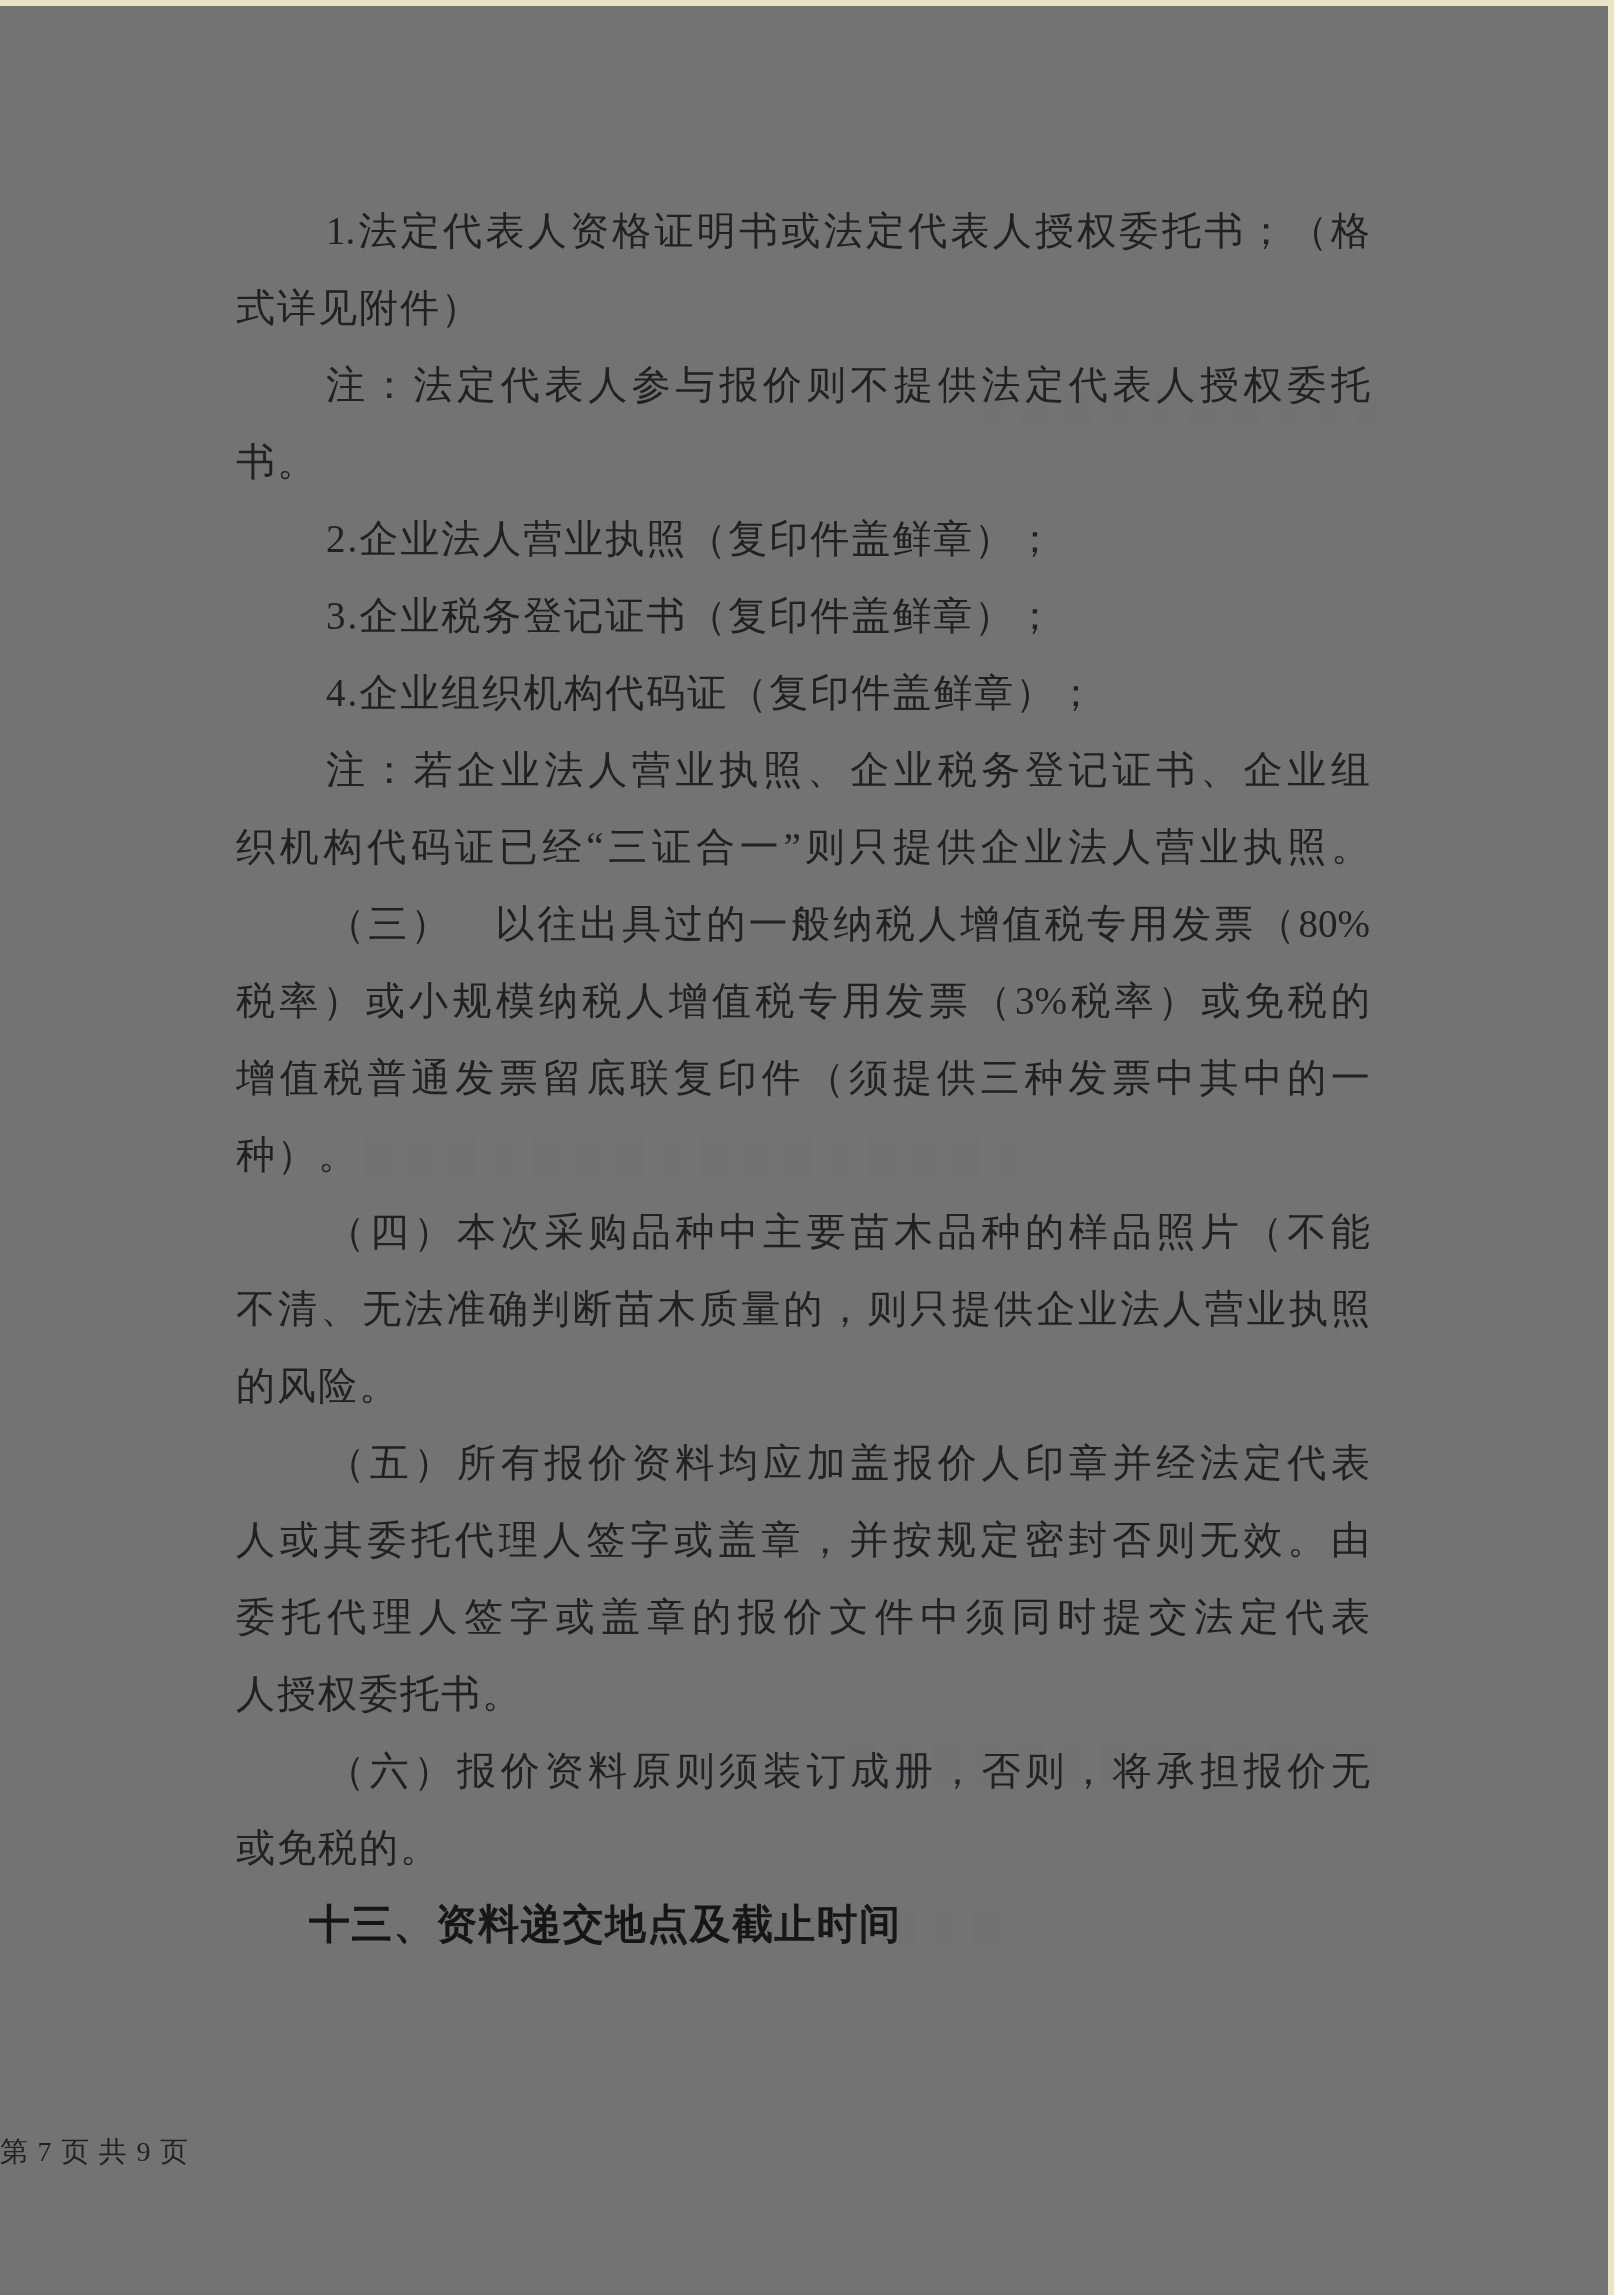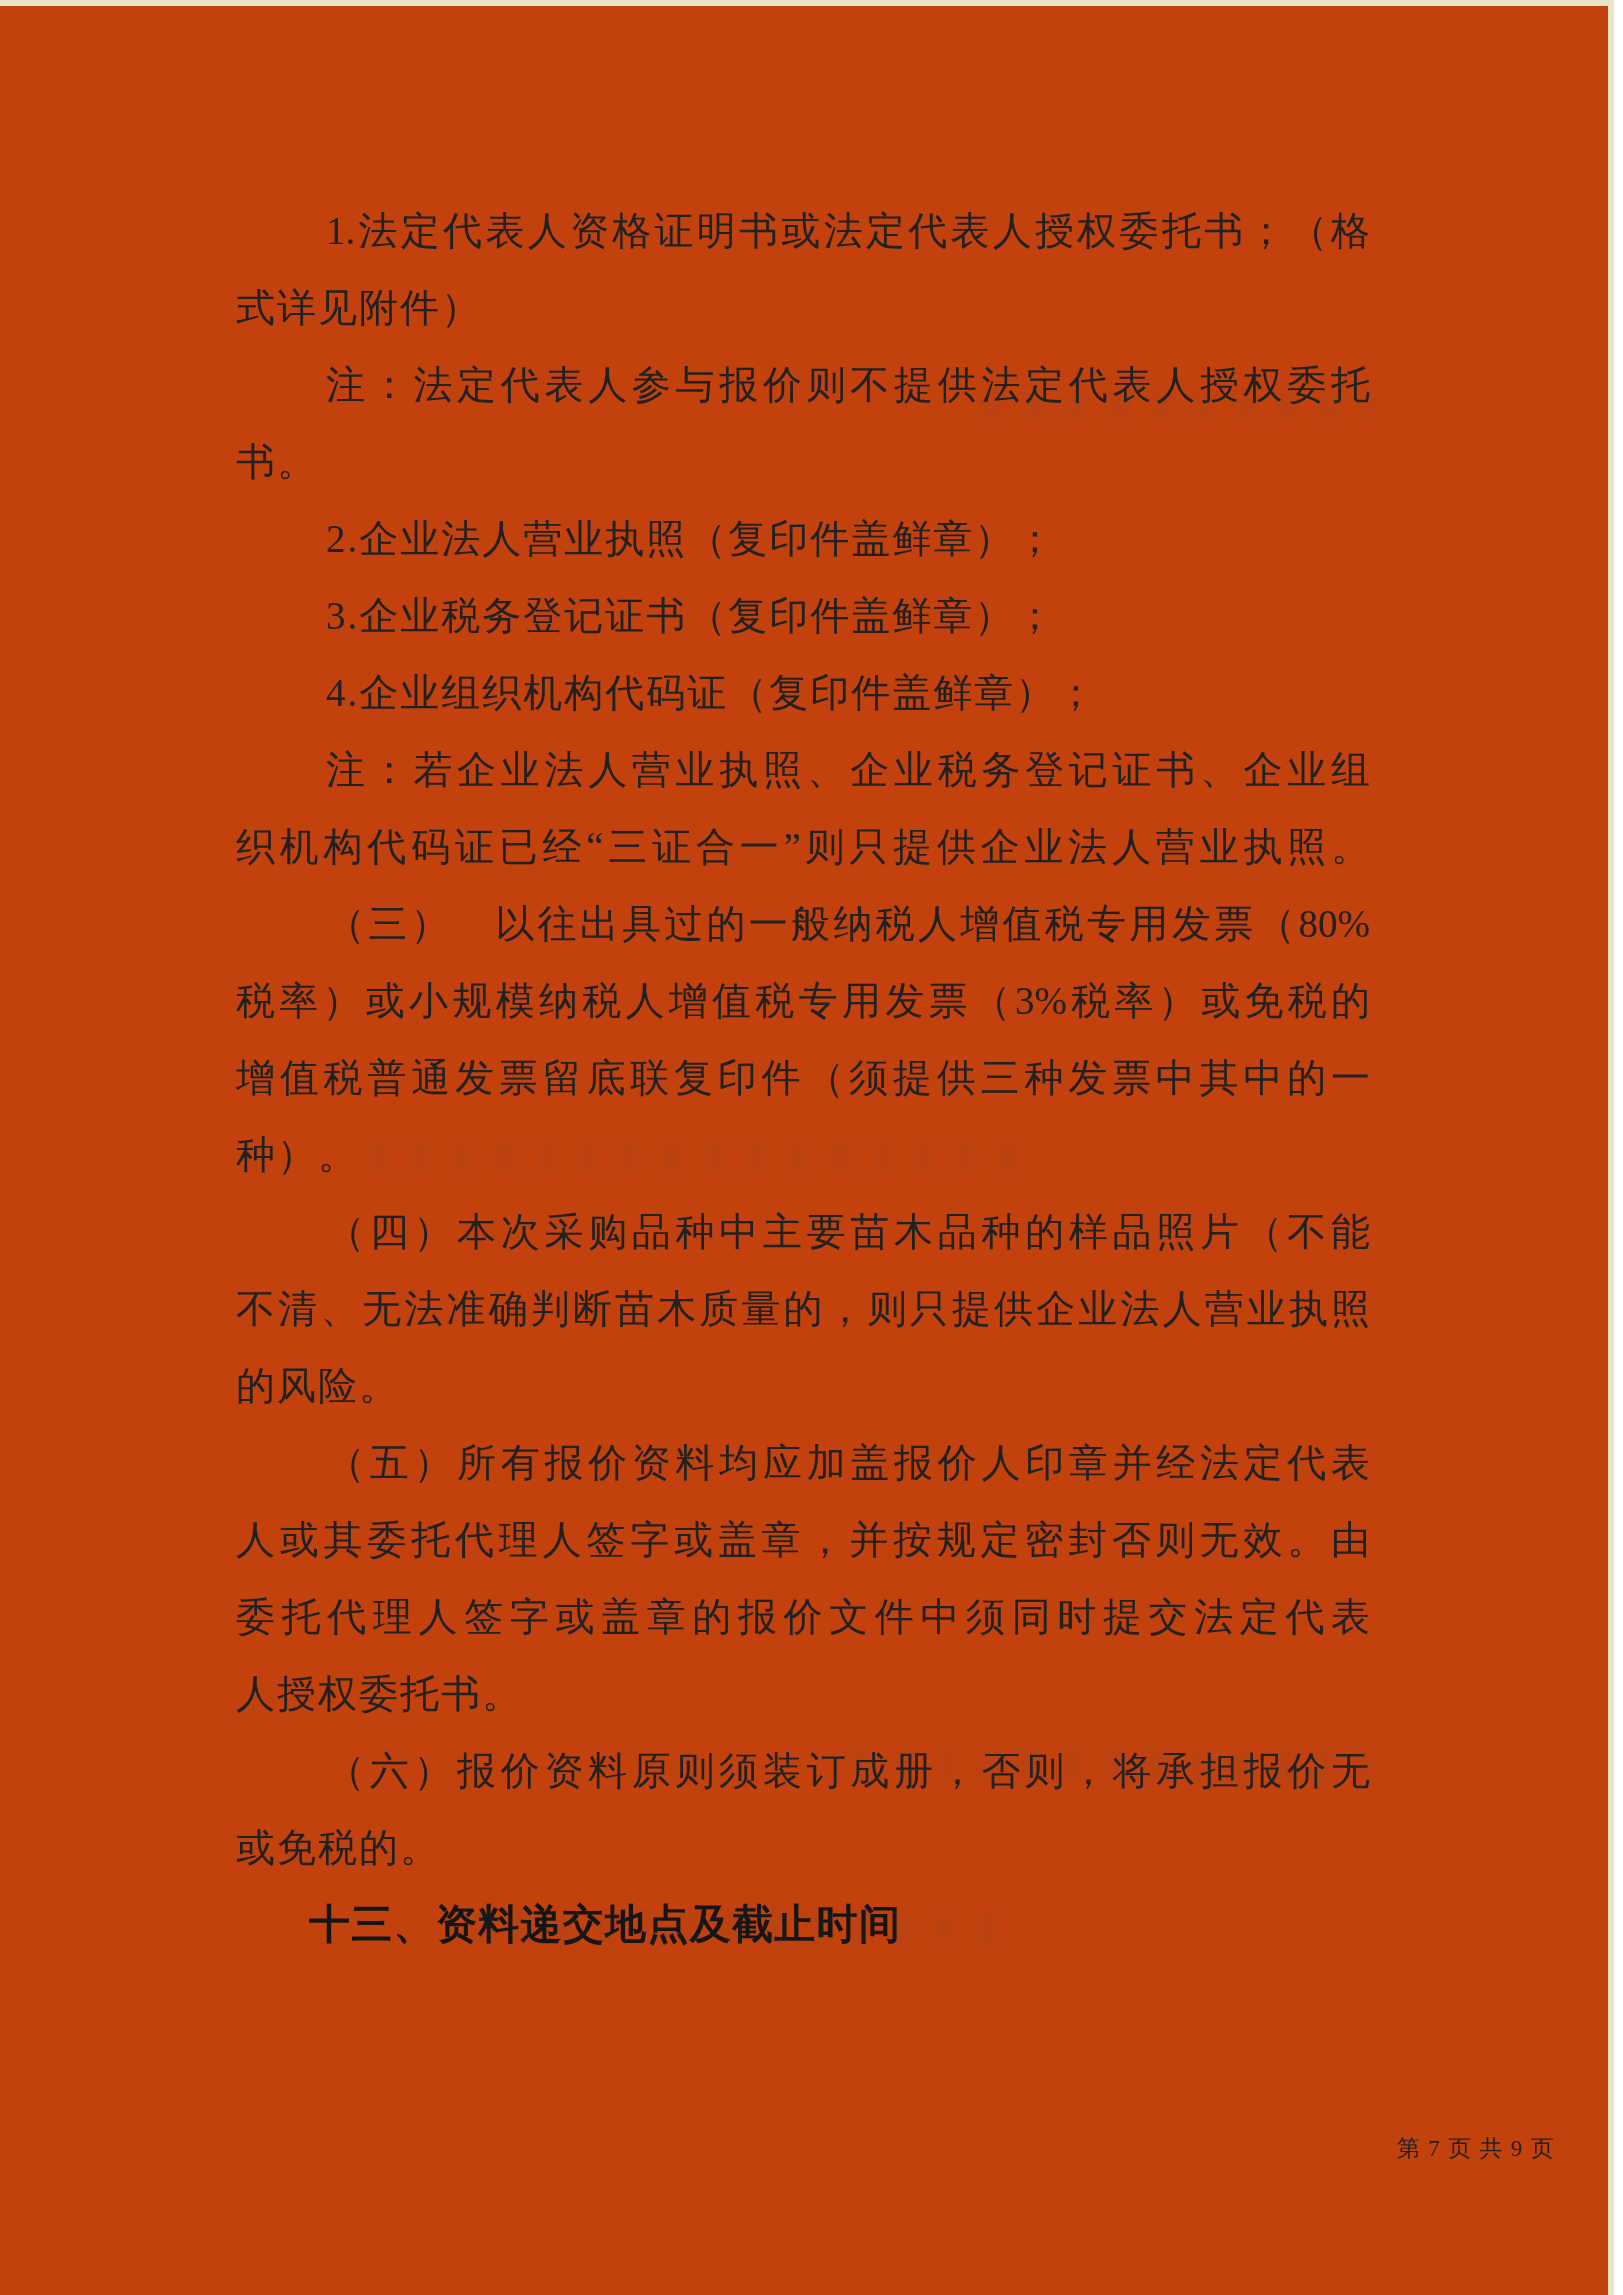--- a/index.html
+++ b/index.html
@@ -13,7 +13,7 @@
     position: relative;
     width: 1623px;
     height: 2295px;
-    background: #c2410c;
+    background: #737373;
     overflow: hidden;
     font-family: "Liberation Serif", "DejaVu Serif", serif;
     color: #212121;

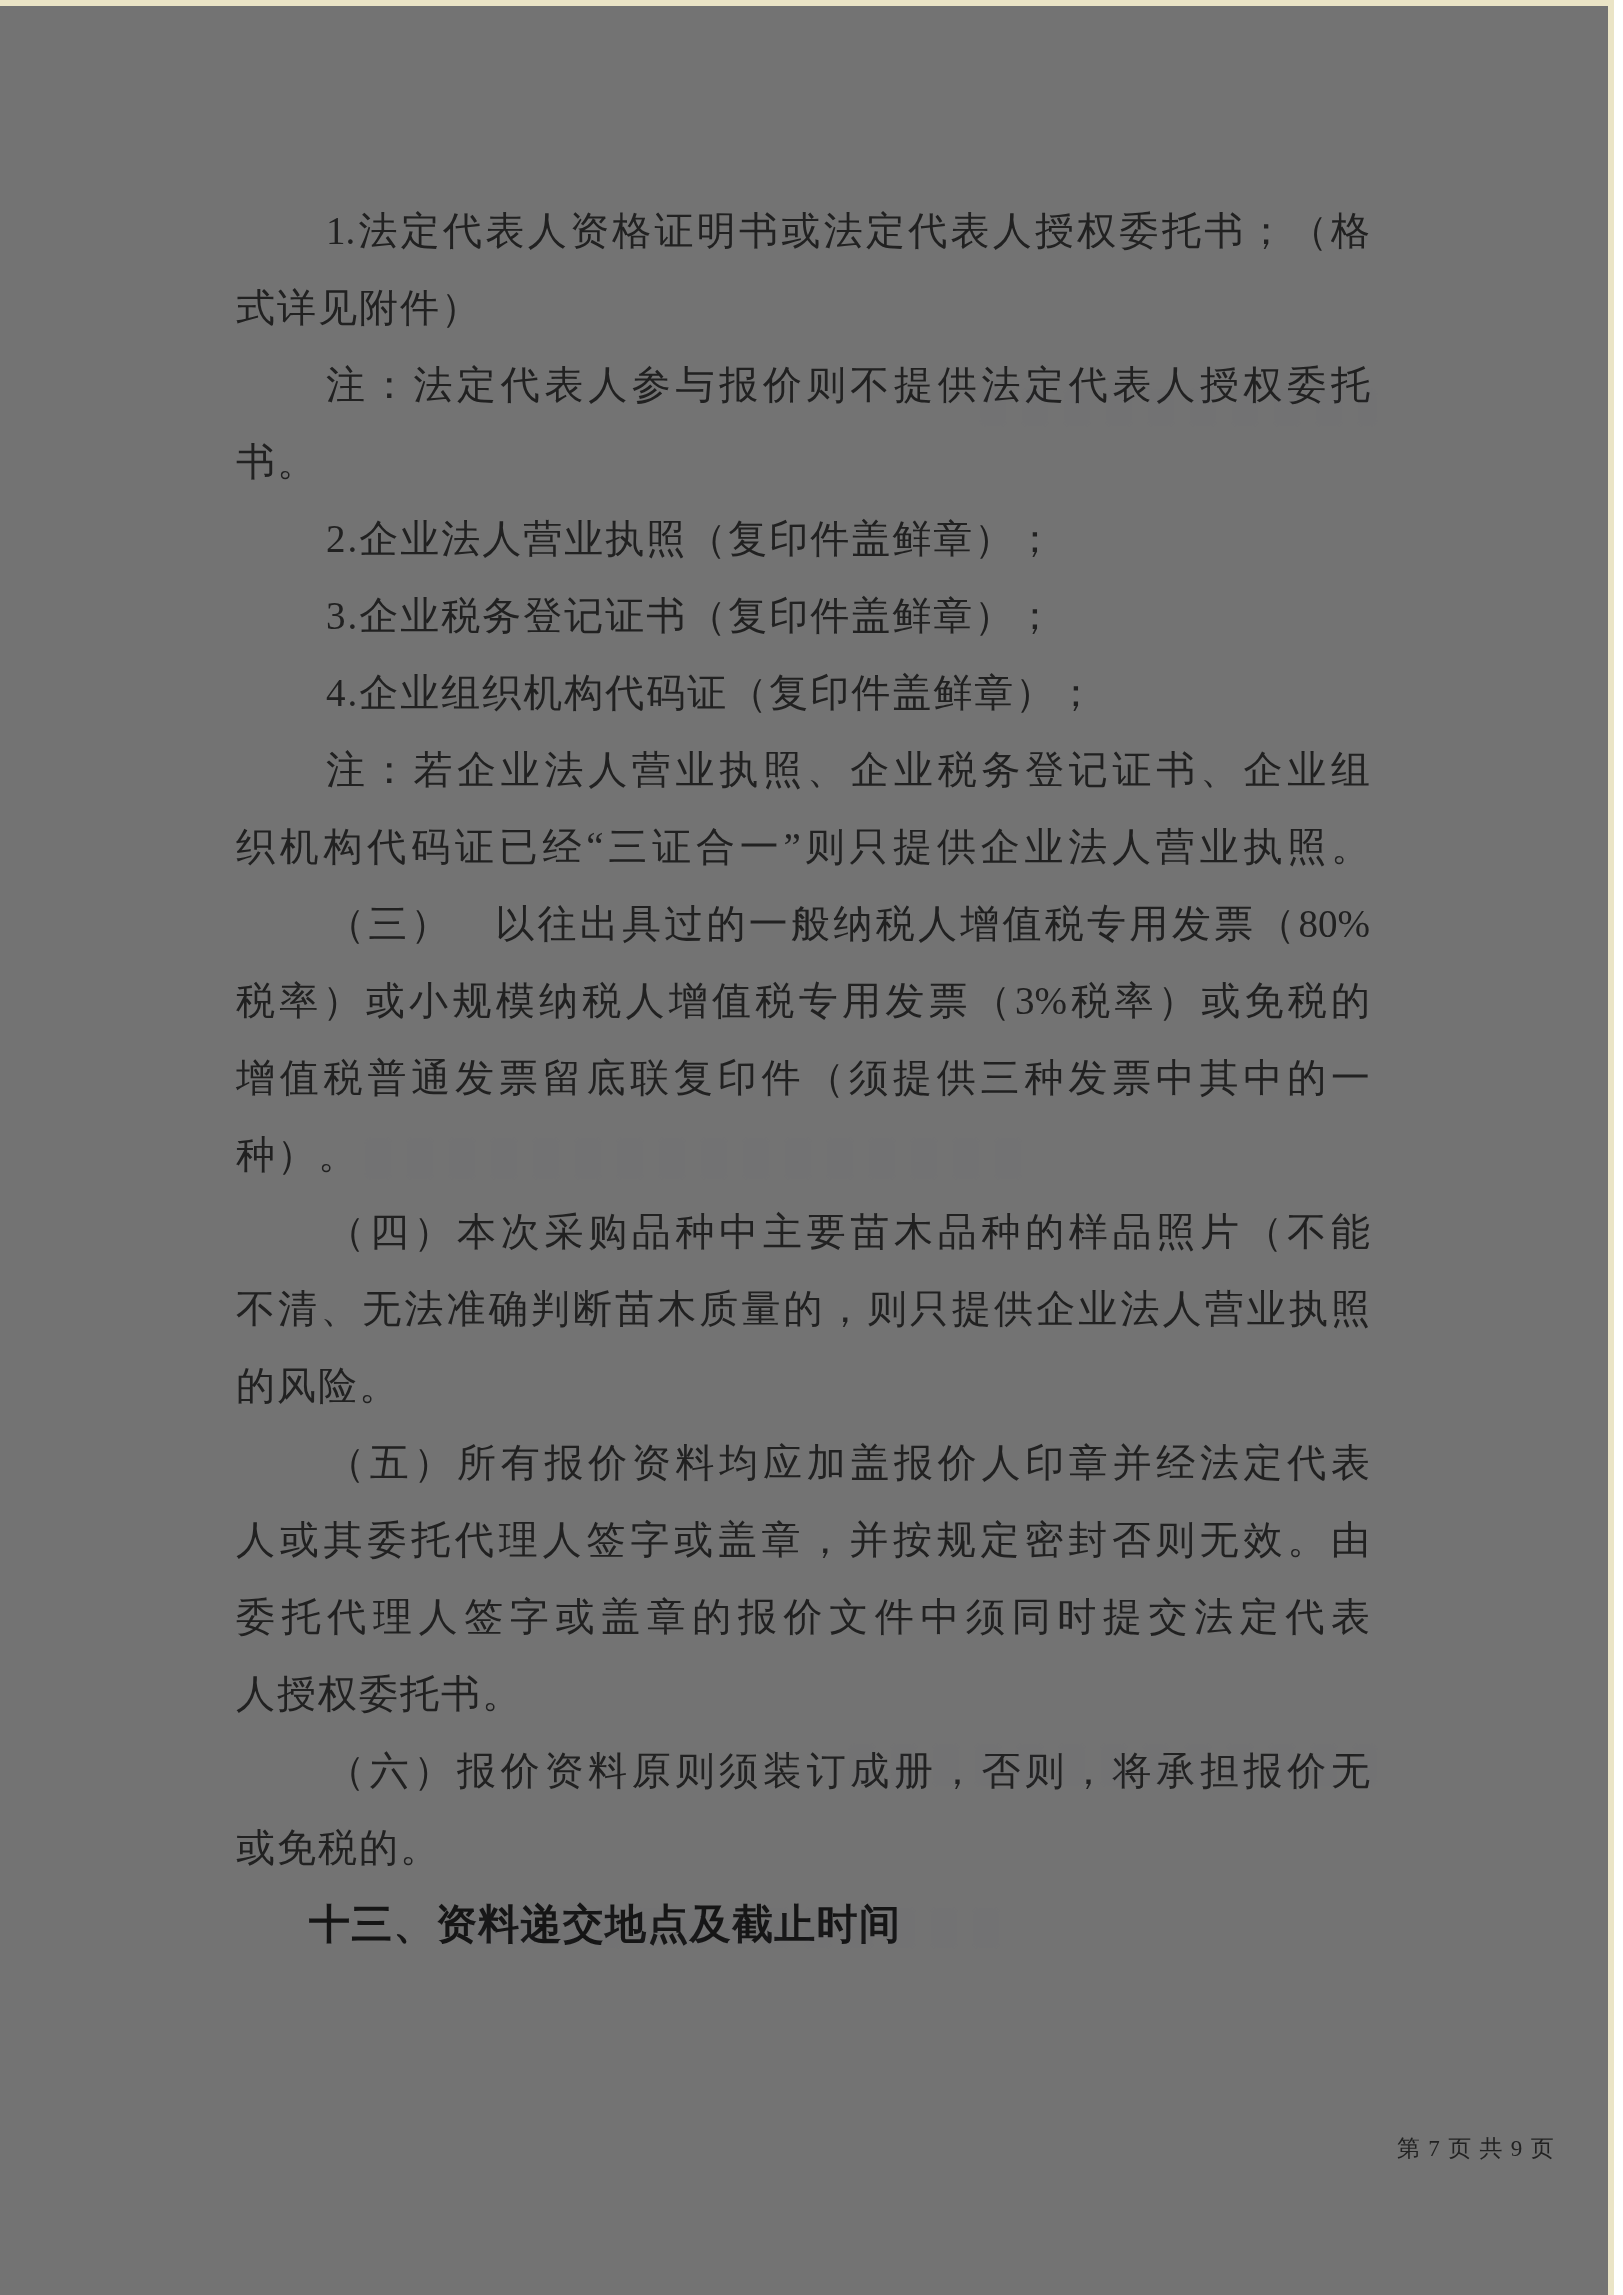--- a/index.html
+++ b/index.html
@@ -93,8 +93,8 @@
     width: 1623px;
     padding-right: 68px;
     box-sizing: border-box;
-    text-align: right;
-    font-size: 23px;
+    text-align: left;
+    font-size: 28px;
     letter-spacing: 1.3px;
     color: #222222;
     font-family: "Liberation Serif", "DejaVu Serif", serif;

